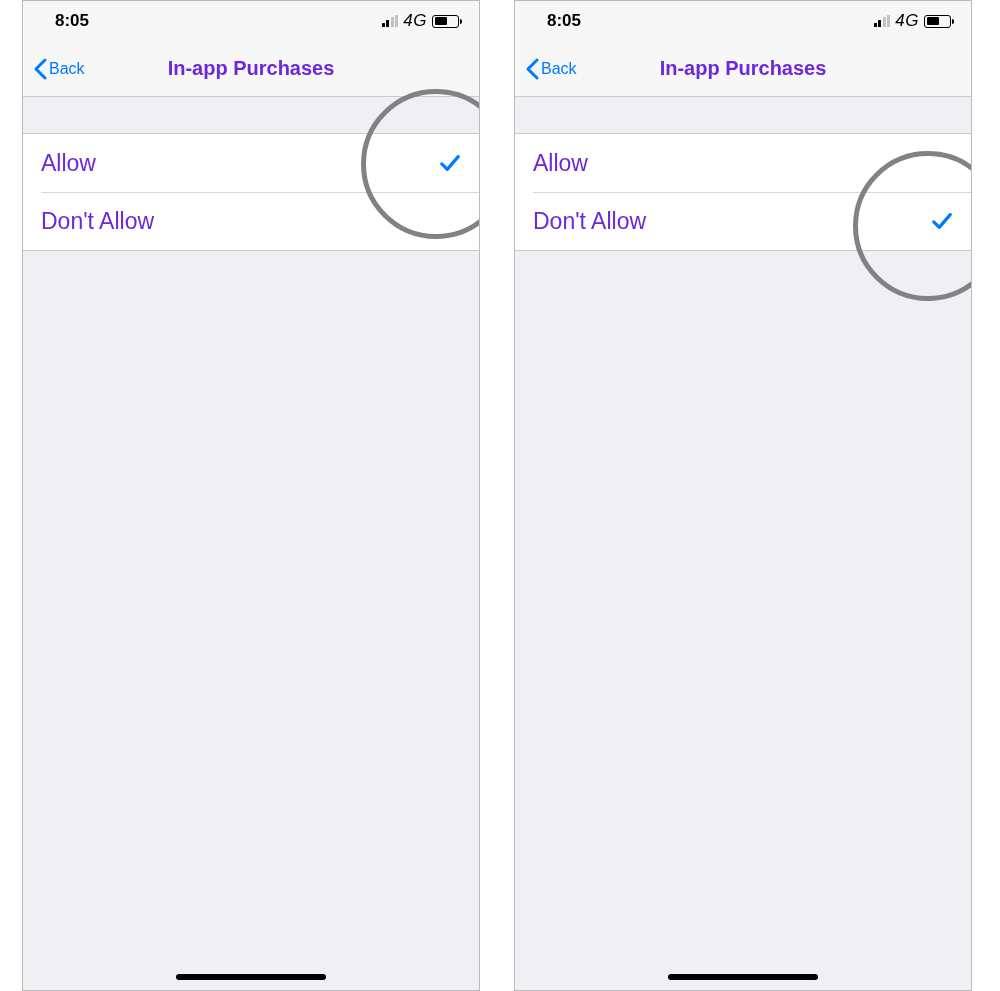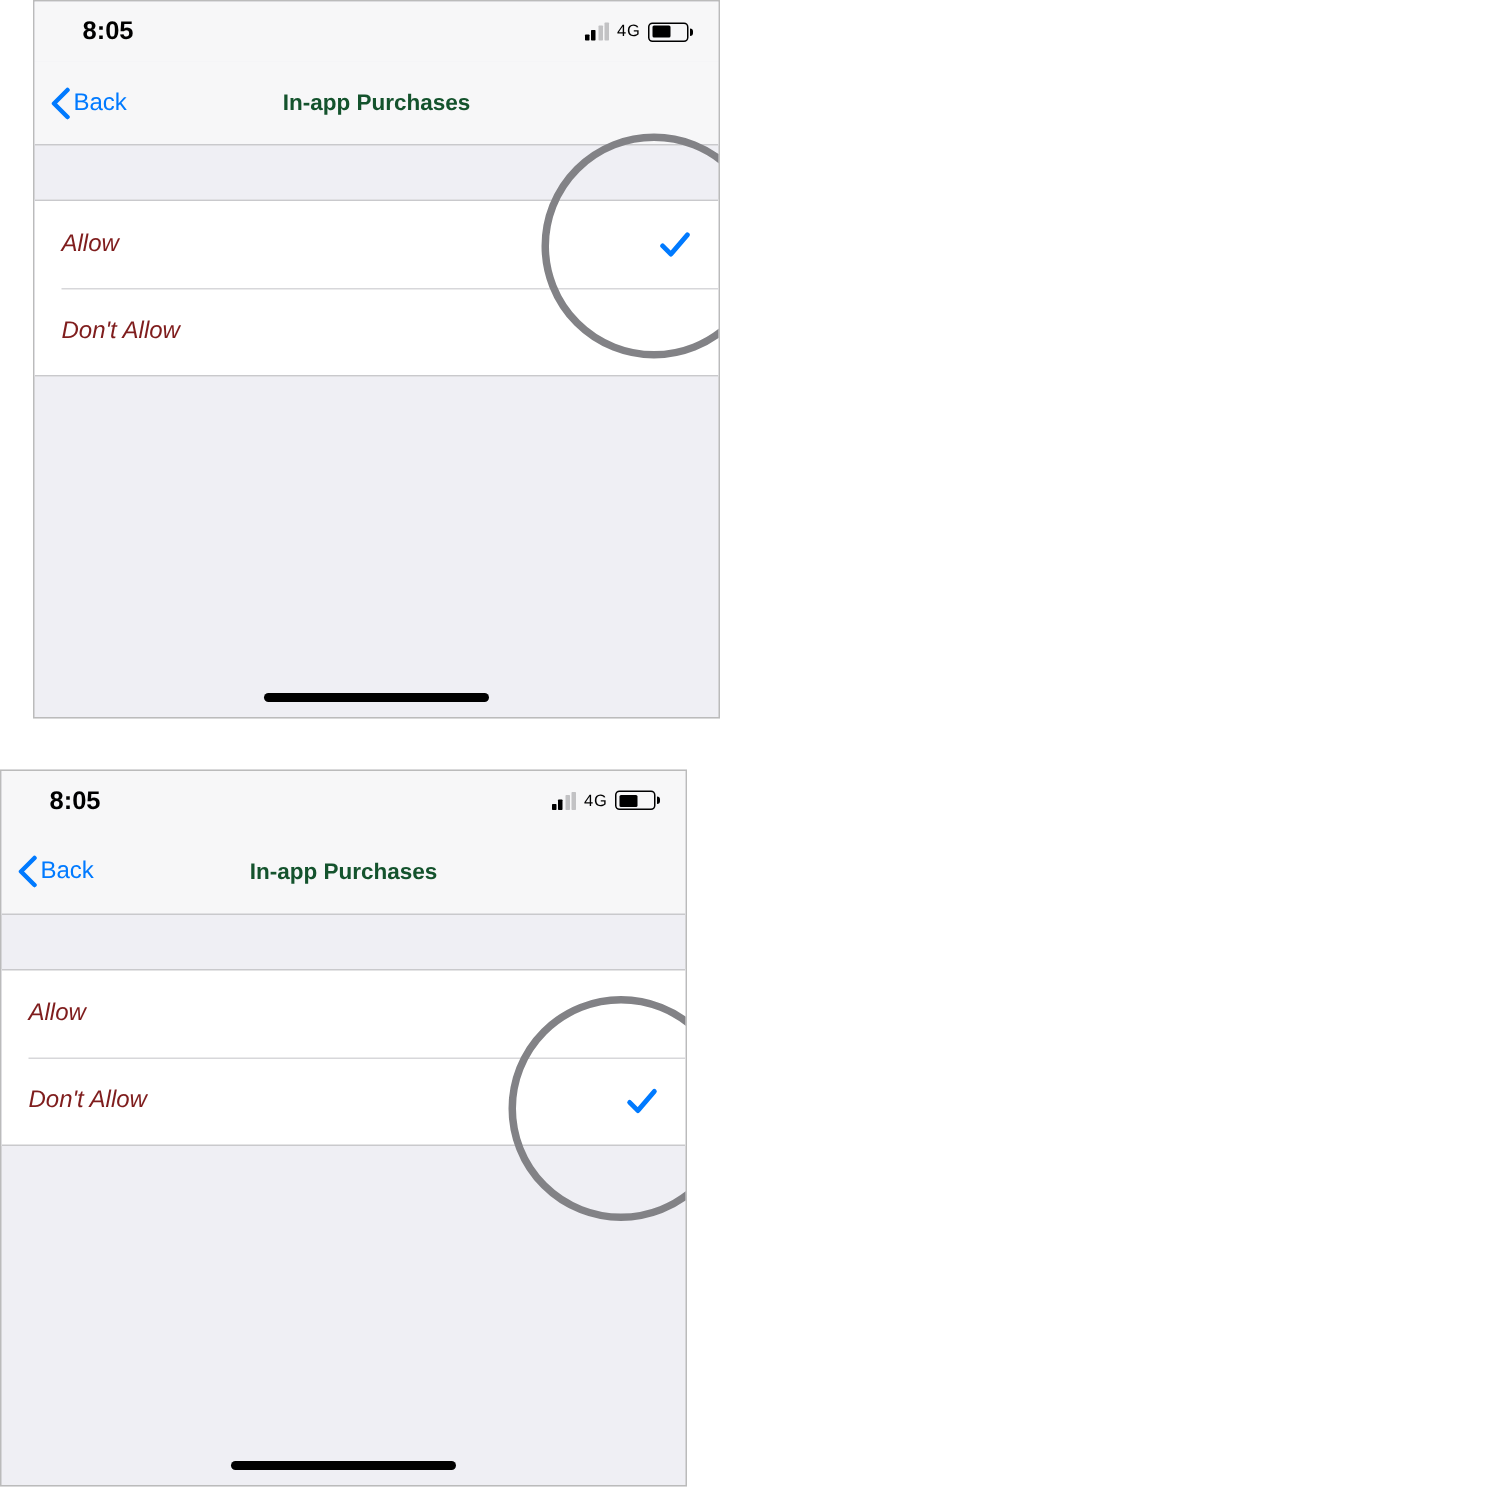--- a/index.html
+++ b/index.html
@@ -12,7 +12,7 @@
     }
     .layout {
       display: flex;
-      flex-direction: column;
+      flex-direction: row;
       width: 1000px;
       height: 991px;
       gap: 34px;

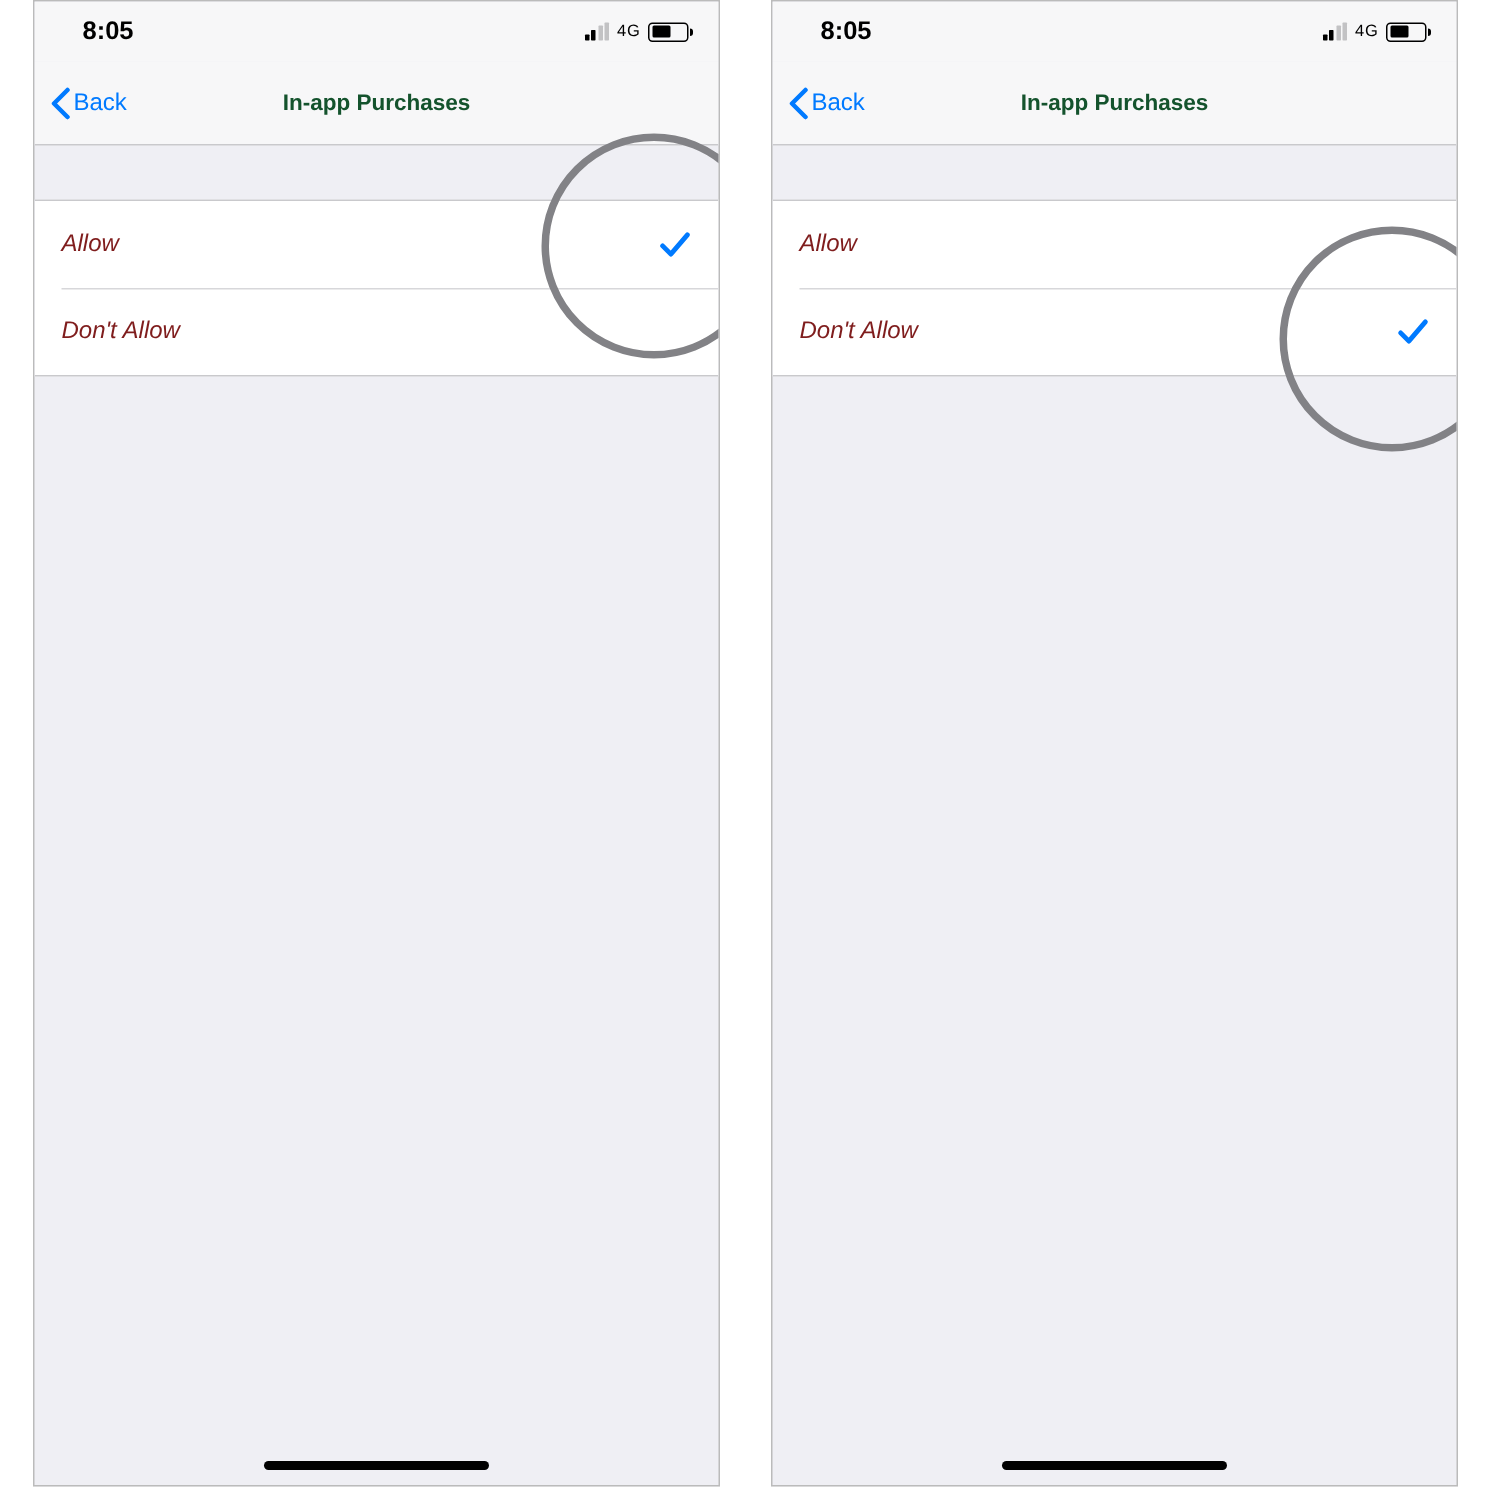--- a/index.html
+++ b/index.html
@@ -62,7 +62,7 @@
     .signal-bars span:nth-child(2){height:7px;}
     .signal-bars span:nth-child(3){height:10px;background:#c2c2c4;}
     .signal-bars span:nth-child(4){height:12px;background:#c2c2c4;}
-    .net-label { font-size: 11px; font-weight: 500; letter-spacing: 0.5px; }
+    .net-label { font-size: 17px; font-weight: 500; letter-spacing: 0.5px; font-style: italic; }
     .battery {
       position: relative;
       width: 27px;

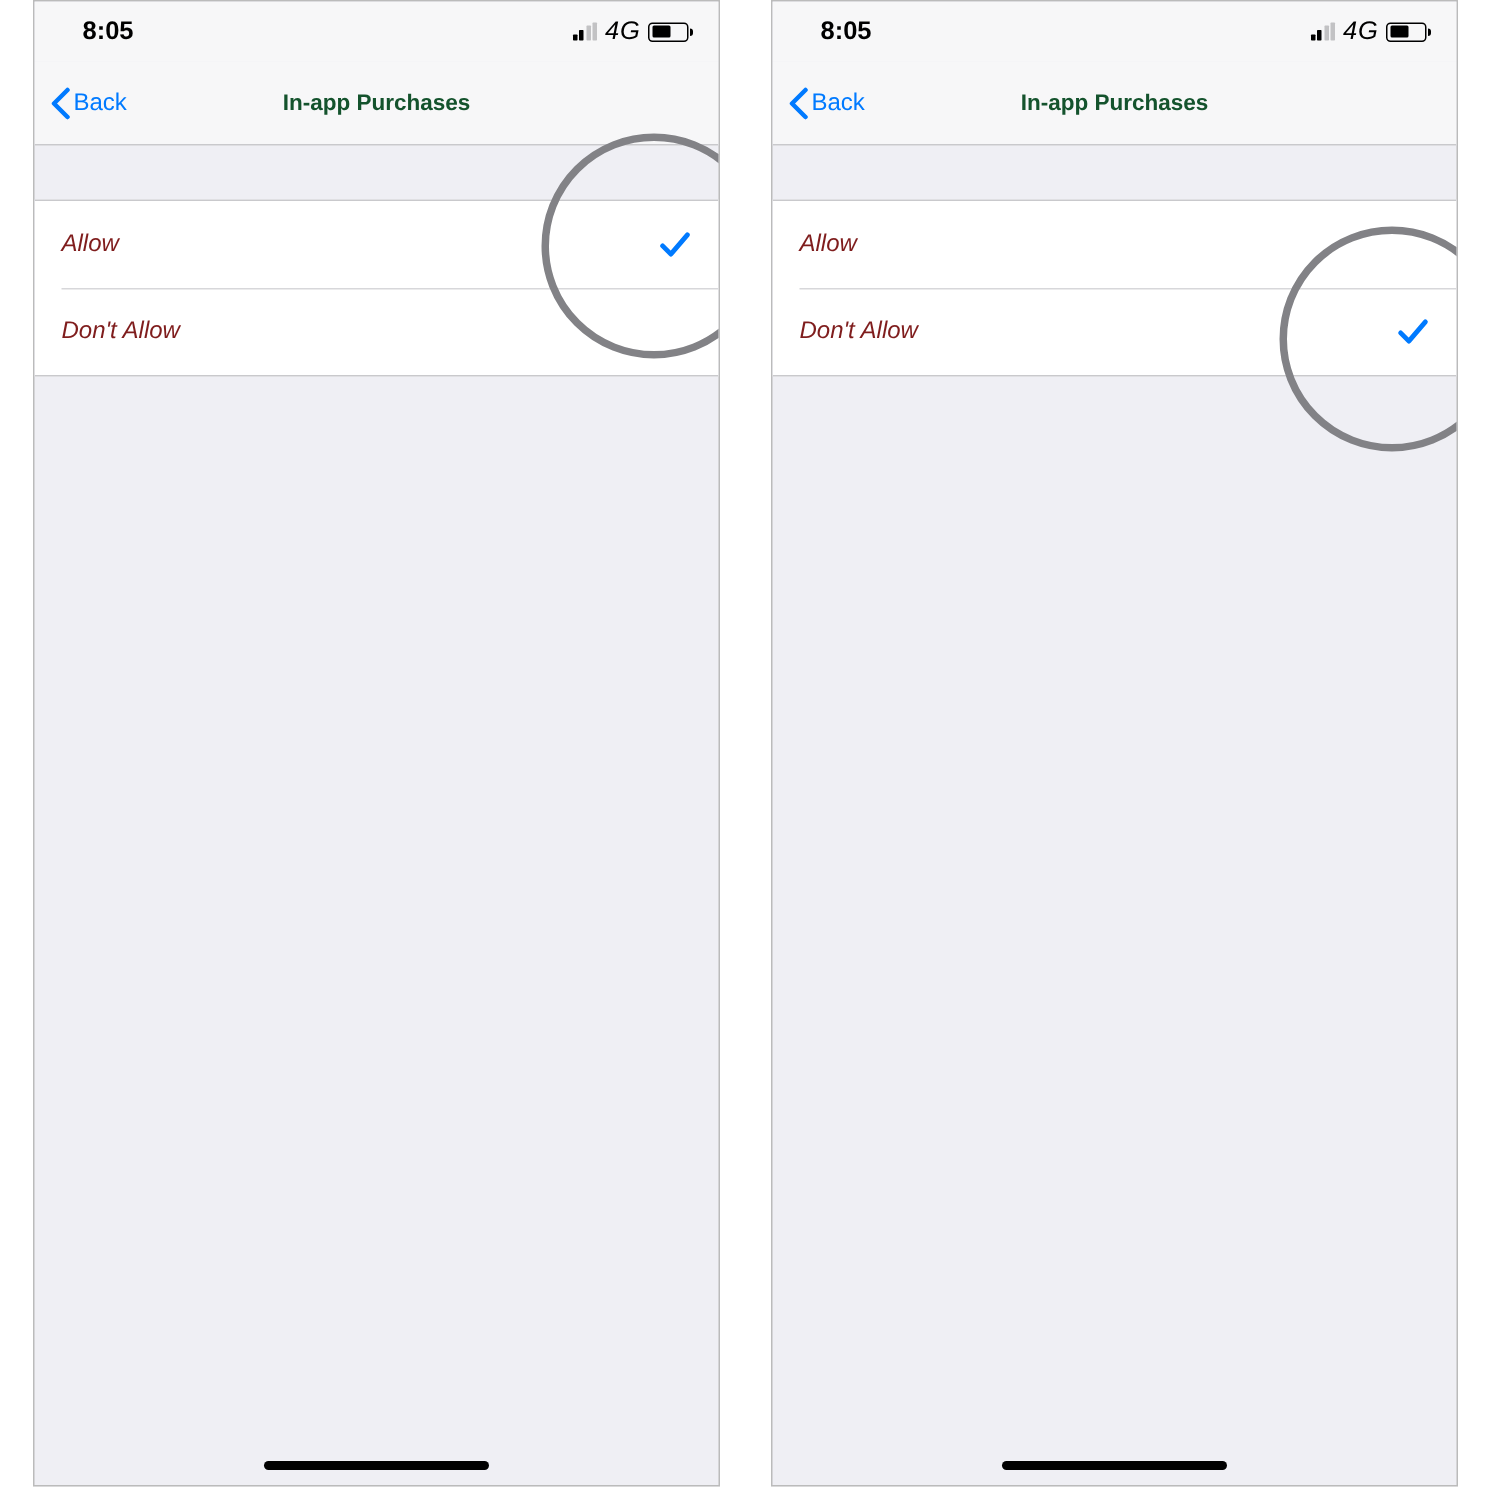--- a/index.html
+++ b/index.html
@@ -116,9 +116,9 @@
       position: absolute;
       left: 0; right: 0;
       text-align: center;
-      font-size: 15px;
+      font-size: 20px;
       font-weight: 600;
-      color: #14532d;
+      color: #6d28d9;
       pointer-events: none;
     }
     

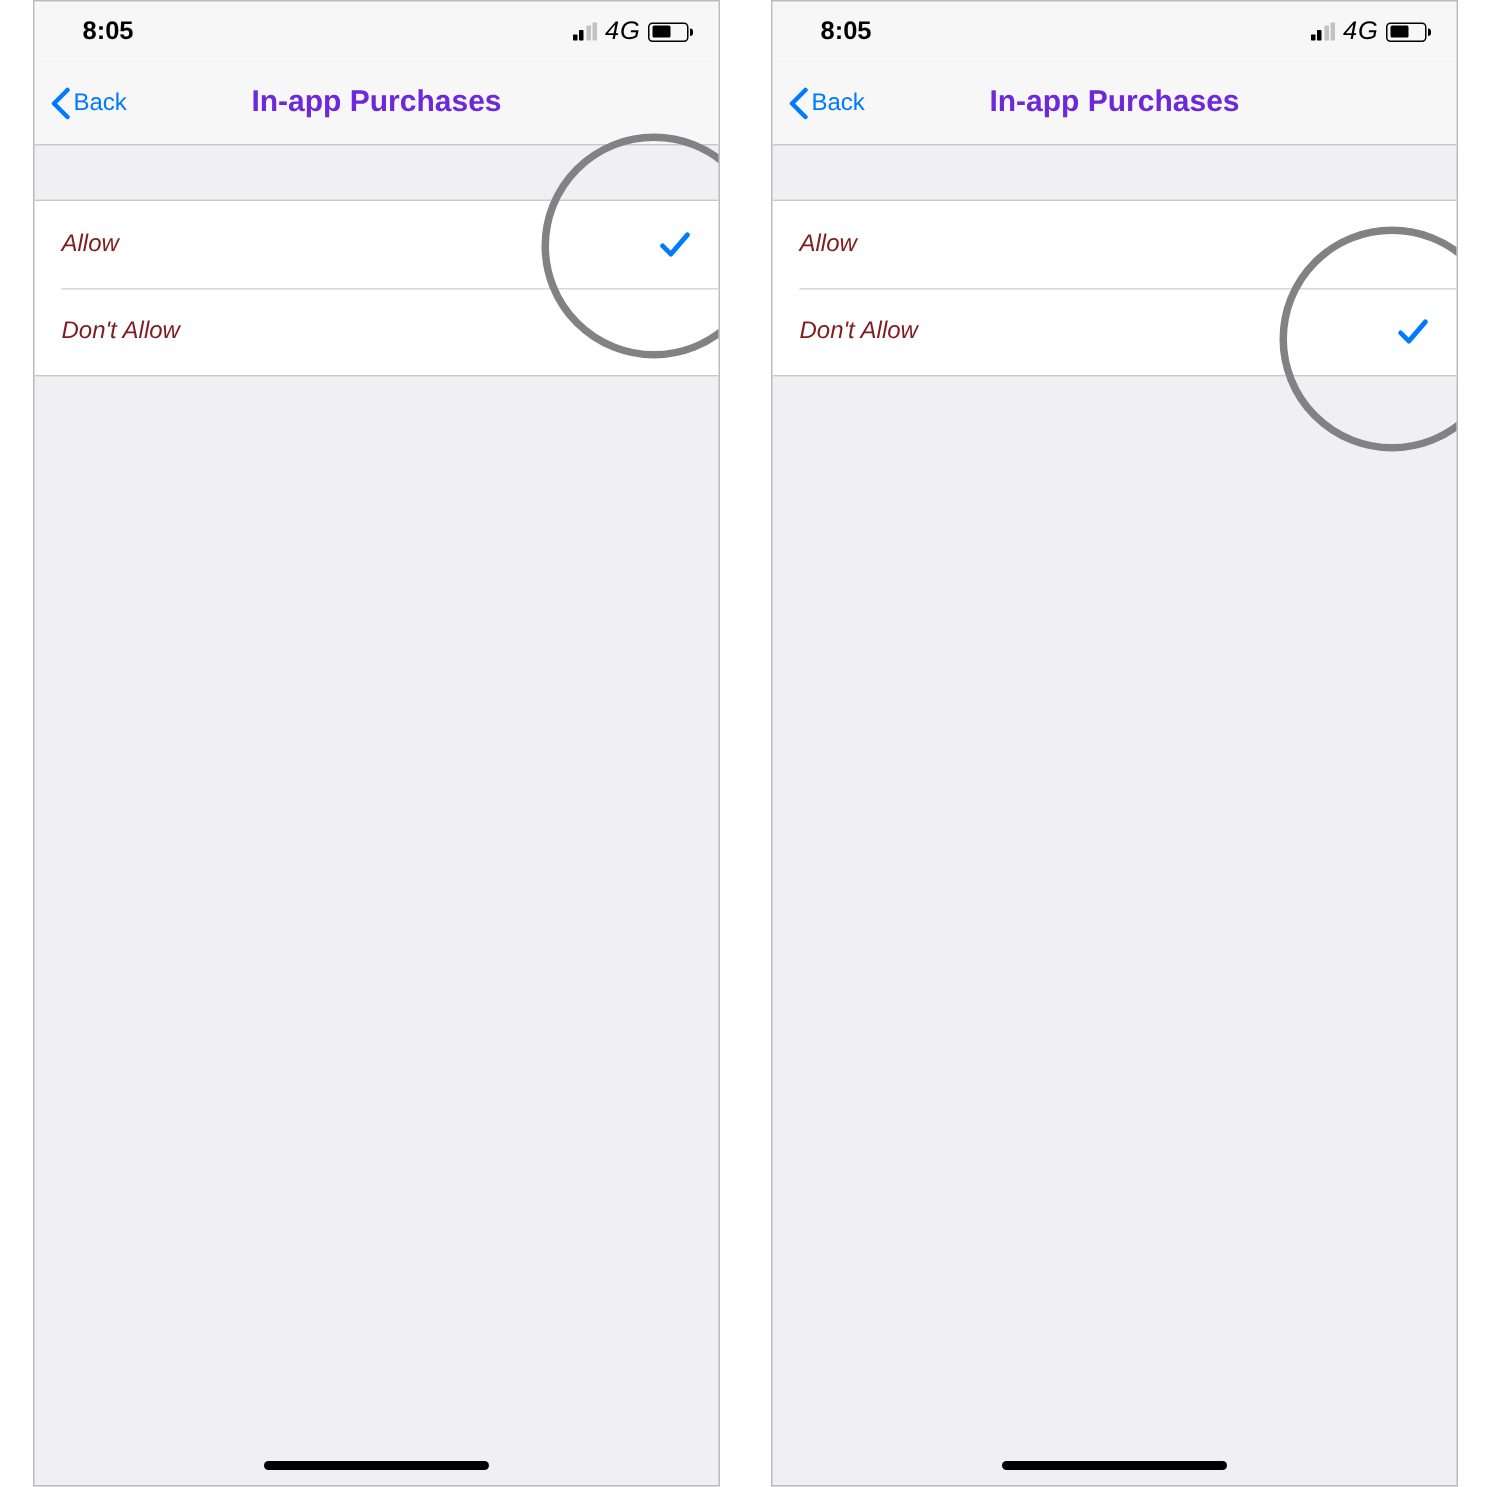--- a/index.html
+++ b/index.html
@@ -134,11 +134,10 @@
       align-items: center;
       justify-content: space-between;
       padding: 0 18px 0 18px;
-      font-size: 16px;
-      color: #7f1d1d;
+      font-size: 23px;
+      color: #6d28d9;
       position: relative;
       cursor: pointer;
-      font-style: italic;
     }
     .list-row + .list-row::before {
       content: "";

